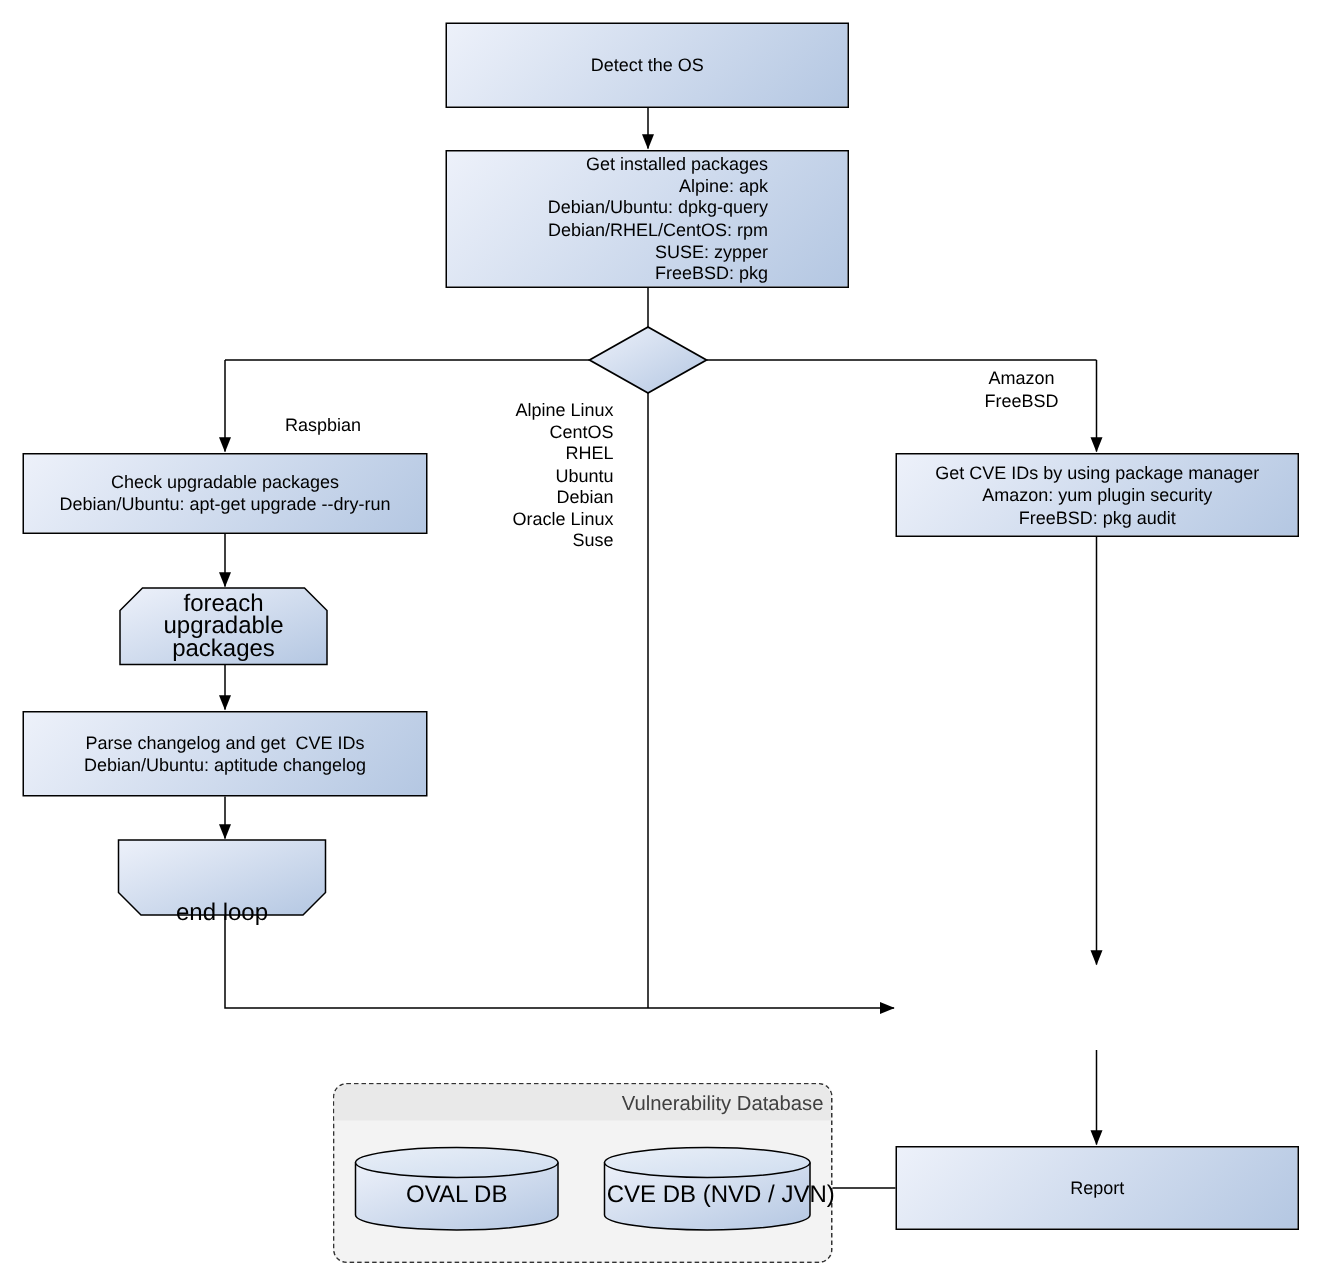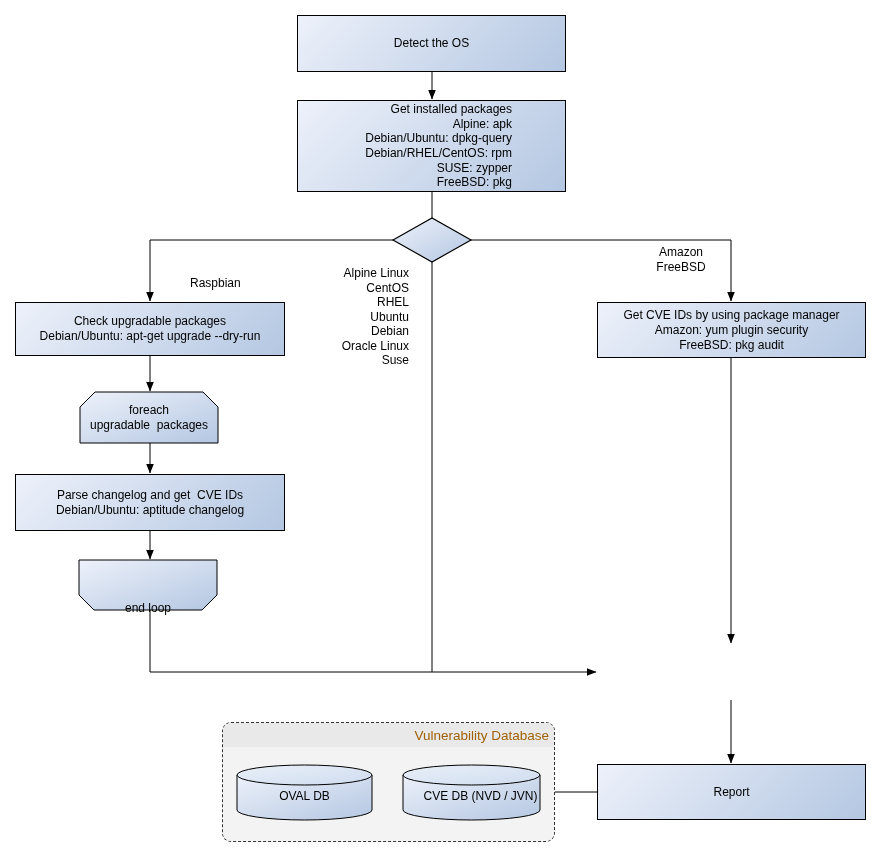--- a/index.html
+++ b/index.html
@@ -13,7 +13,7 @@
   .ml{white-space:pre-wrap;}
   .right-block{width:100%;text-align:right;padding-right:53px;box-sizing:border-box;line-height:14.7px;}
   .shape-label{position:absolute;display:flex;align-items:center;justify-content:center;
-               text-align:center;font-size:12px;line-height:15px;}
+               text-align:center;font-size:16px;line-height:15px;}
   .edge-label{position:absolute;font-size:12px;line-height:14.5px;}
   #raspbian-label{left:190px;top:263px;width:70px;text-align:left;margin-top:13px;}
   #os-list-label{left:319px;top:266px;width:90px;text-align:right;}

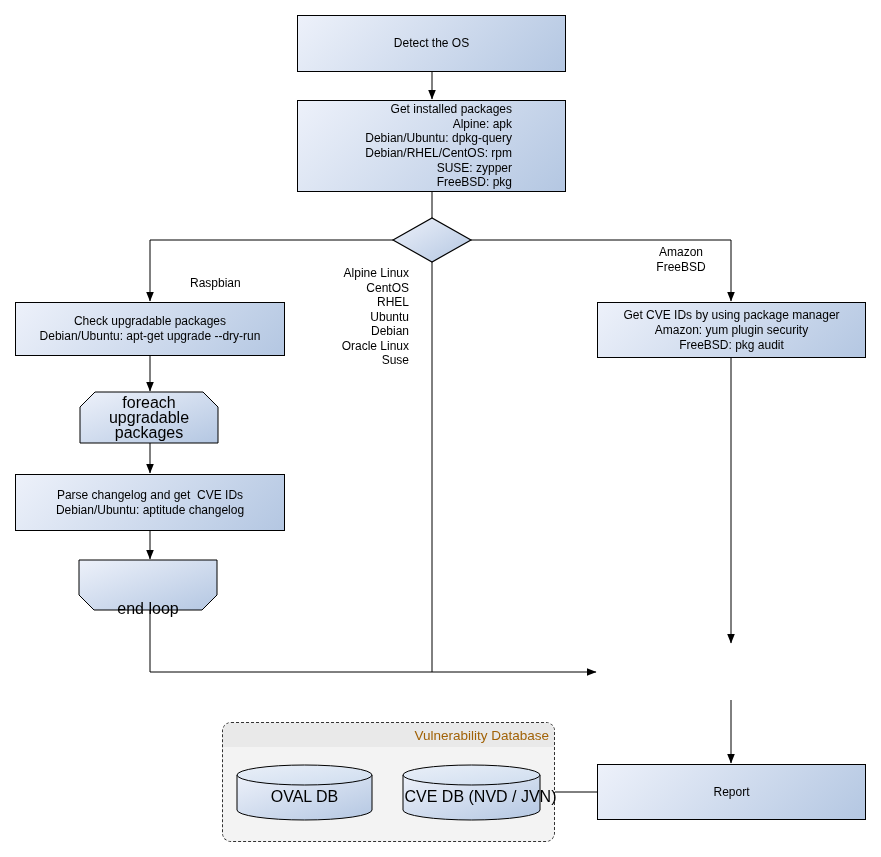--- a/index.html
+++ b/index.html
@@ -22,7 +22,7 @@
              background:#f3f3f3;border:1px dashed #333;border-radius:9px;box-sizing:border-box;}
   #group-header{position:absolute;left:0;top:0;width:100%;height:24px;background:#e9e9e9;
                 border-radius:9px 9px 0 0;display:flex;align-items:center;justify-content:flex-end;
-                padding-right:5px;box-sizing:border-box;font-size:13.5px;color:#a16207;}
+                padding-right:5px;box-sizing:border-box;font-size:13.5px;color:#404040;}
   #detect-os-node{left:297px;top:15px;width:269px;height:57px;}
   #get-installed-node{left:297px;top:100px;width:269px;height:92px;}
   #check-upgradable-node{left:15px;top:302px;width:270px;height:54px;}

